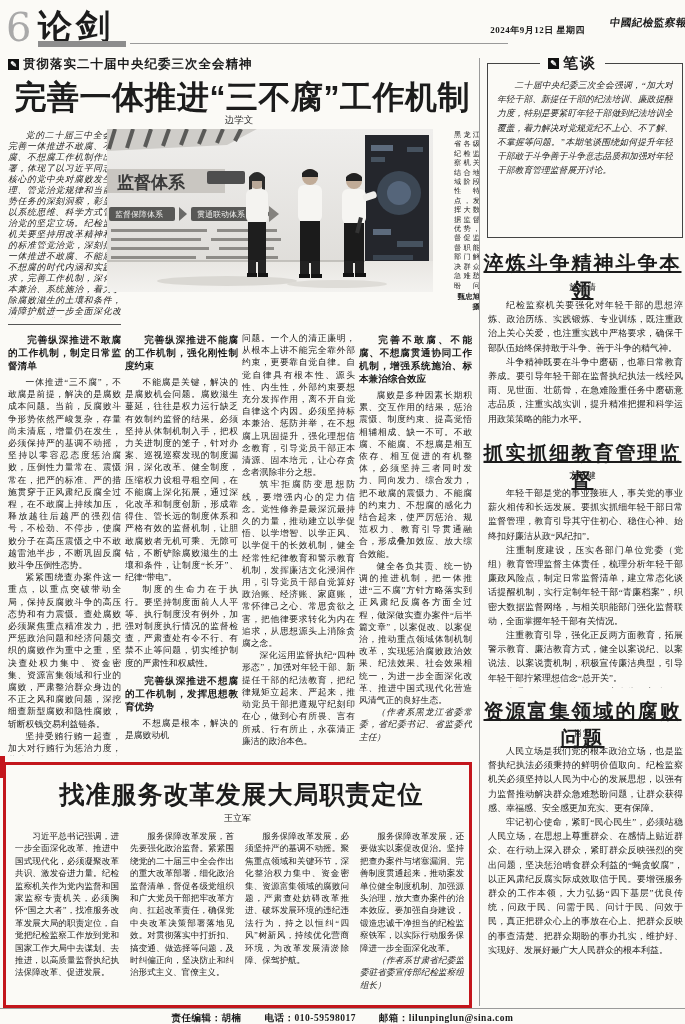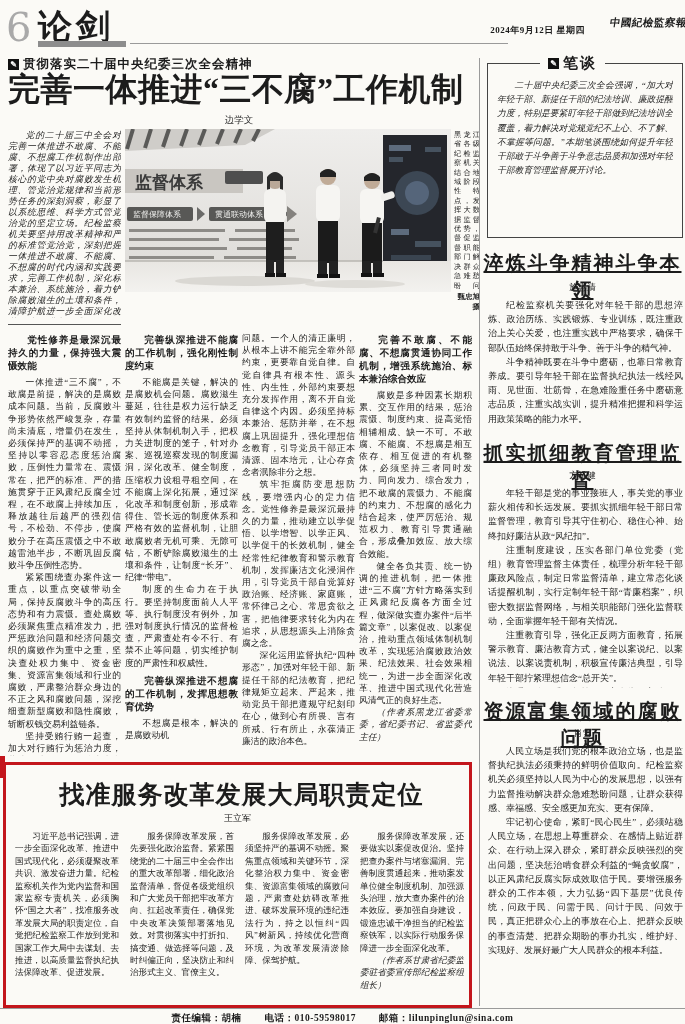--- a/index.html
+++ b/index.html
@@ -23,7 +23,7 @@
   .kicker-wrap { left:8px; top:56px; display:flex; align-items:center; gap:4px; }
   .flag-icon { display:inline-block; width:11px; height:11px; background:#111; color:#fff; font-size:8px; line-height:11px; text-align:center; font-weight:bold; }
   .kicker-text { font-size:12.5px; font-weight:bold; letter-spacing:1px; }
-  .main-headline { left:8px; top:68px; width:462px; text-align:left; font-size:32px; font-weight:900; letter-spacing:.5px; font-family:Liberation Serif, serif; }
+  .main-headline { left:8px; top:76px; width:462px; text-align:right; font-size:32px; font-weight:900; letter-spacing:.5px; font-family:Liberation Sans, sans-serif; }
   .main-byline { left:8px; top:114px; width:462px; text-align:center; font-size:9.5px; color:#333; }
 
   

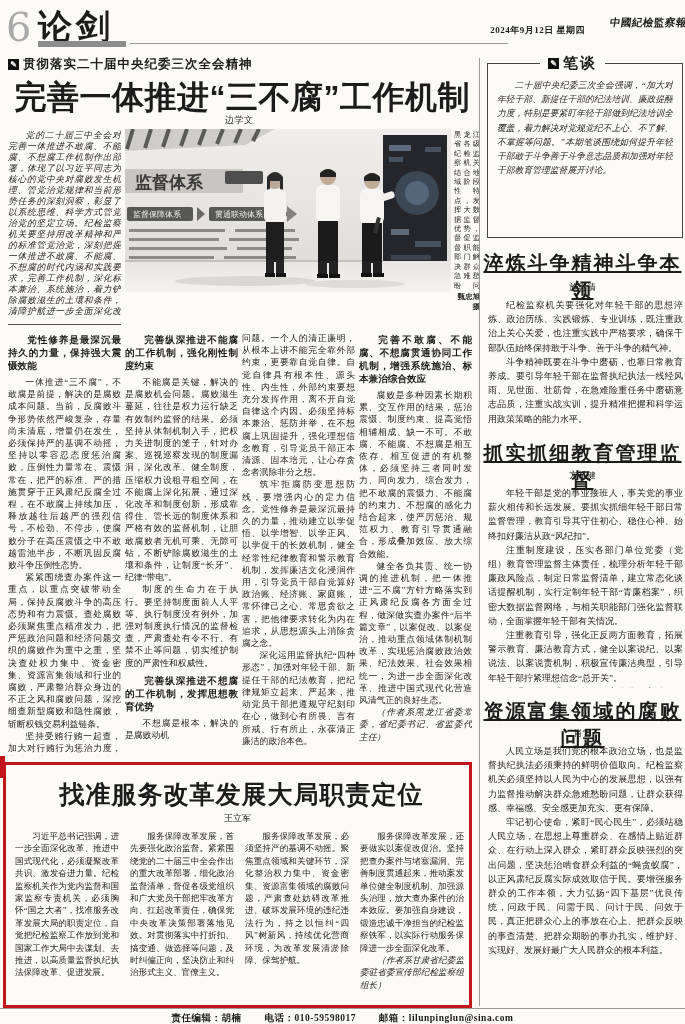--- a/index.html
+++ b/index.html
@@ -30,7 +30,7 @@
   .lead { left:8px; top:130px; width:113px; height:188px; font-size:8.8px; line-height:11px; text-align:justify; font-style:italic; overflow:hidden; }
   .lead p { text-indent:2em; }
   .lead-divider { left:8px; top:324px; width:113px; height:1px; background:#555; }
-  .photo-frame { left:125px; top:129px; width:326px; height:163px; background:#fde047; }
+  .photo-frame { left:107px; top:129px; width:326px; height:163px; background:#fde047; }
   .photo-caption { left:454px; top:131px; width:26px; height:158px; font-size:7.2px; line-height:9.4px; text-align:justify; overflow:hidden; }
   .photo-credit { left:452px; top:292px; width:28px; font-size:7.4px; font-weight:bold; text-align:right; }
 

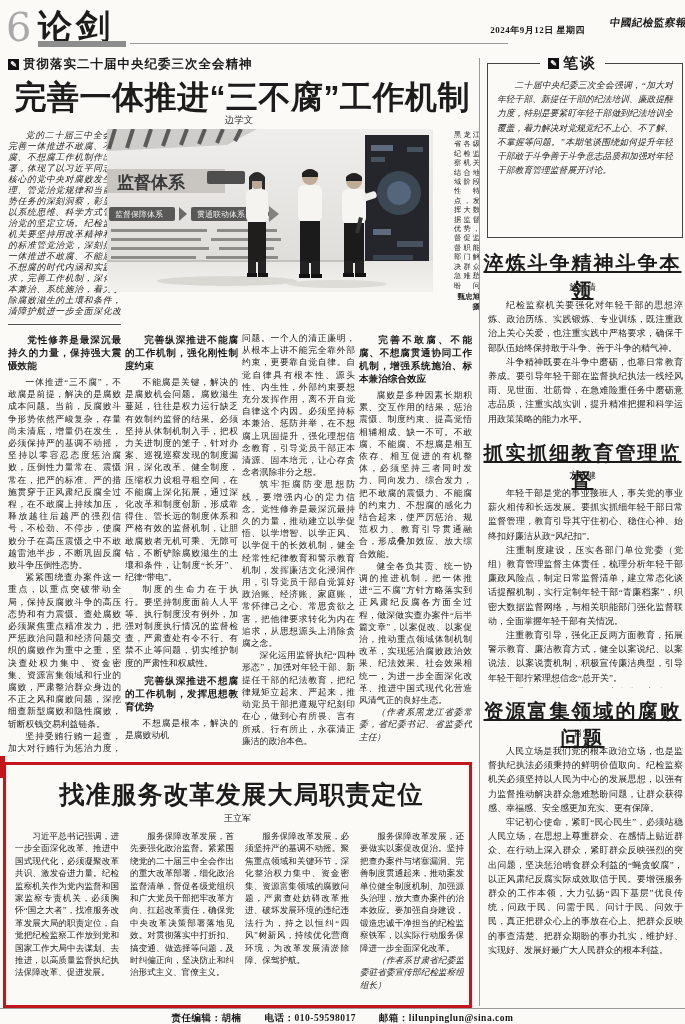--- a/index.html
+++ b/index.html
@@ -205,7 +205,7 @@
   <div class="abs photo-credit">甄忠旭 摄</div>
 
   <div class="abs mcol c1">
-    <div class="subhead first">党性修养是最深沉最持久的力量，保持强大震慑效能</div>
+    <div class="subhead first">完善纵深推进不敢腐的工作机制，制定日常监督清单</div>
     <p>一体推进“三不腐”，不敢腐是前提，解决的是腐败成本问题。当前，反腐败斗争形势依然严峻复杂，存量尚未清底，增量仍在发生，必须保持严的基调不动摇，坚持以零容忍态度惩治腐败，压倒性力量常在、震慑常在，把严的标准、严的措施贯穿于正风肃纪反腐全过程，在不敢腐上持续加压，释放越往后越严的强烈信号，不松劲、不停步，使腐败分子在高压震慑之中不敢越雷池半步，不断巩固反腐败斗争压倒性态势。</p>
     <p>紧紧围绕查办案件这一重点，以重点突破带动全局，保持反腐败斗争的高压态势和有力震慑。查处腐败必须聚焦重点精准发力，把严惩政治问题和经济问题交织的腐败作为重中之重，坚决查处权力集中、资金密集、资源富集领域和行业的腐败，严肃整治群众身边的不正之风和腐败问题，深挖细查新型腐败和隐性腐败，斩断权钱交易利益链条。</p>
     <p>坚持受贿行贿一起查，加大对行贿行为惩治力度，营造风清气正的政治生态和发展环境。</p>

